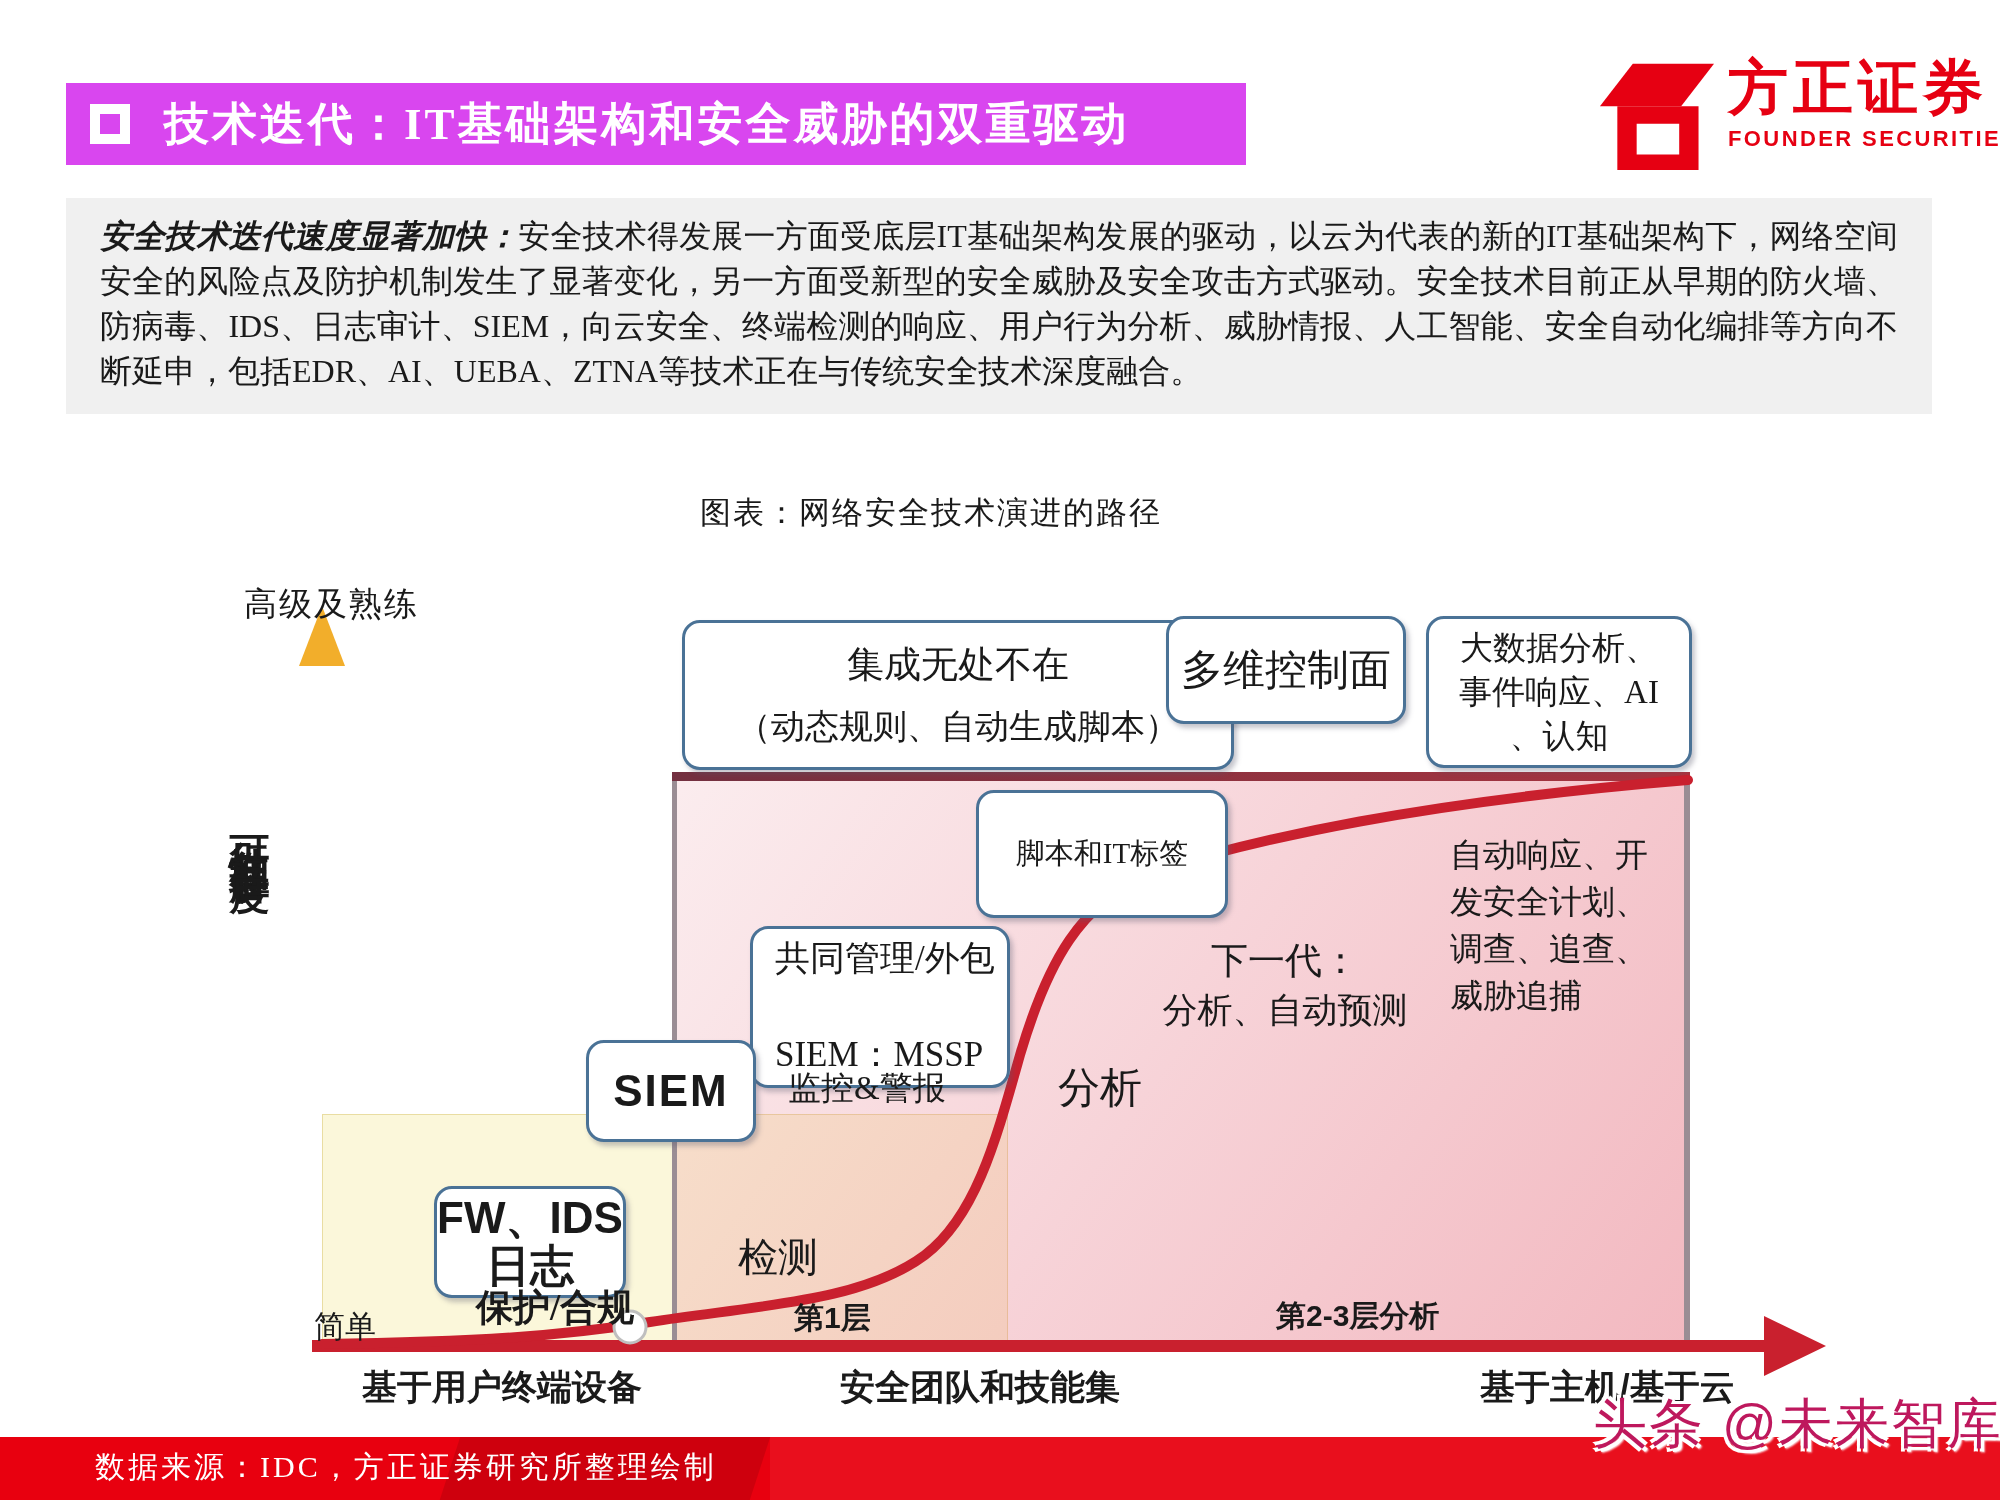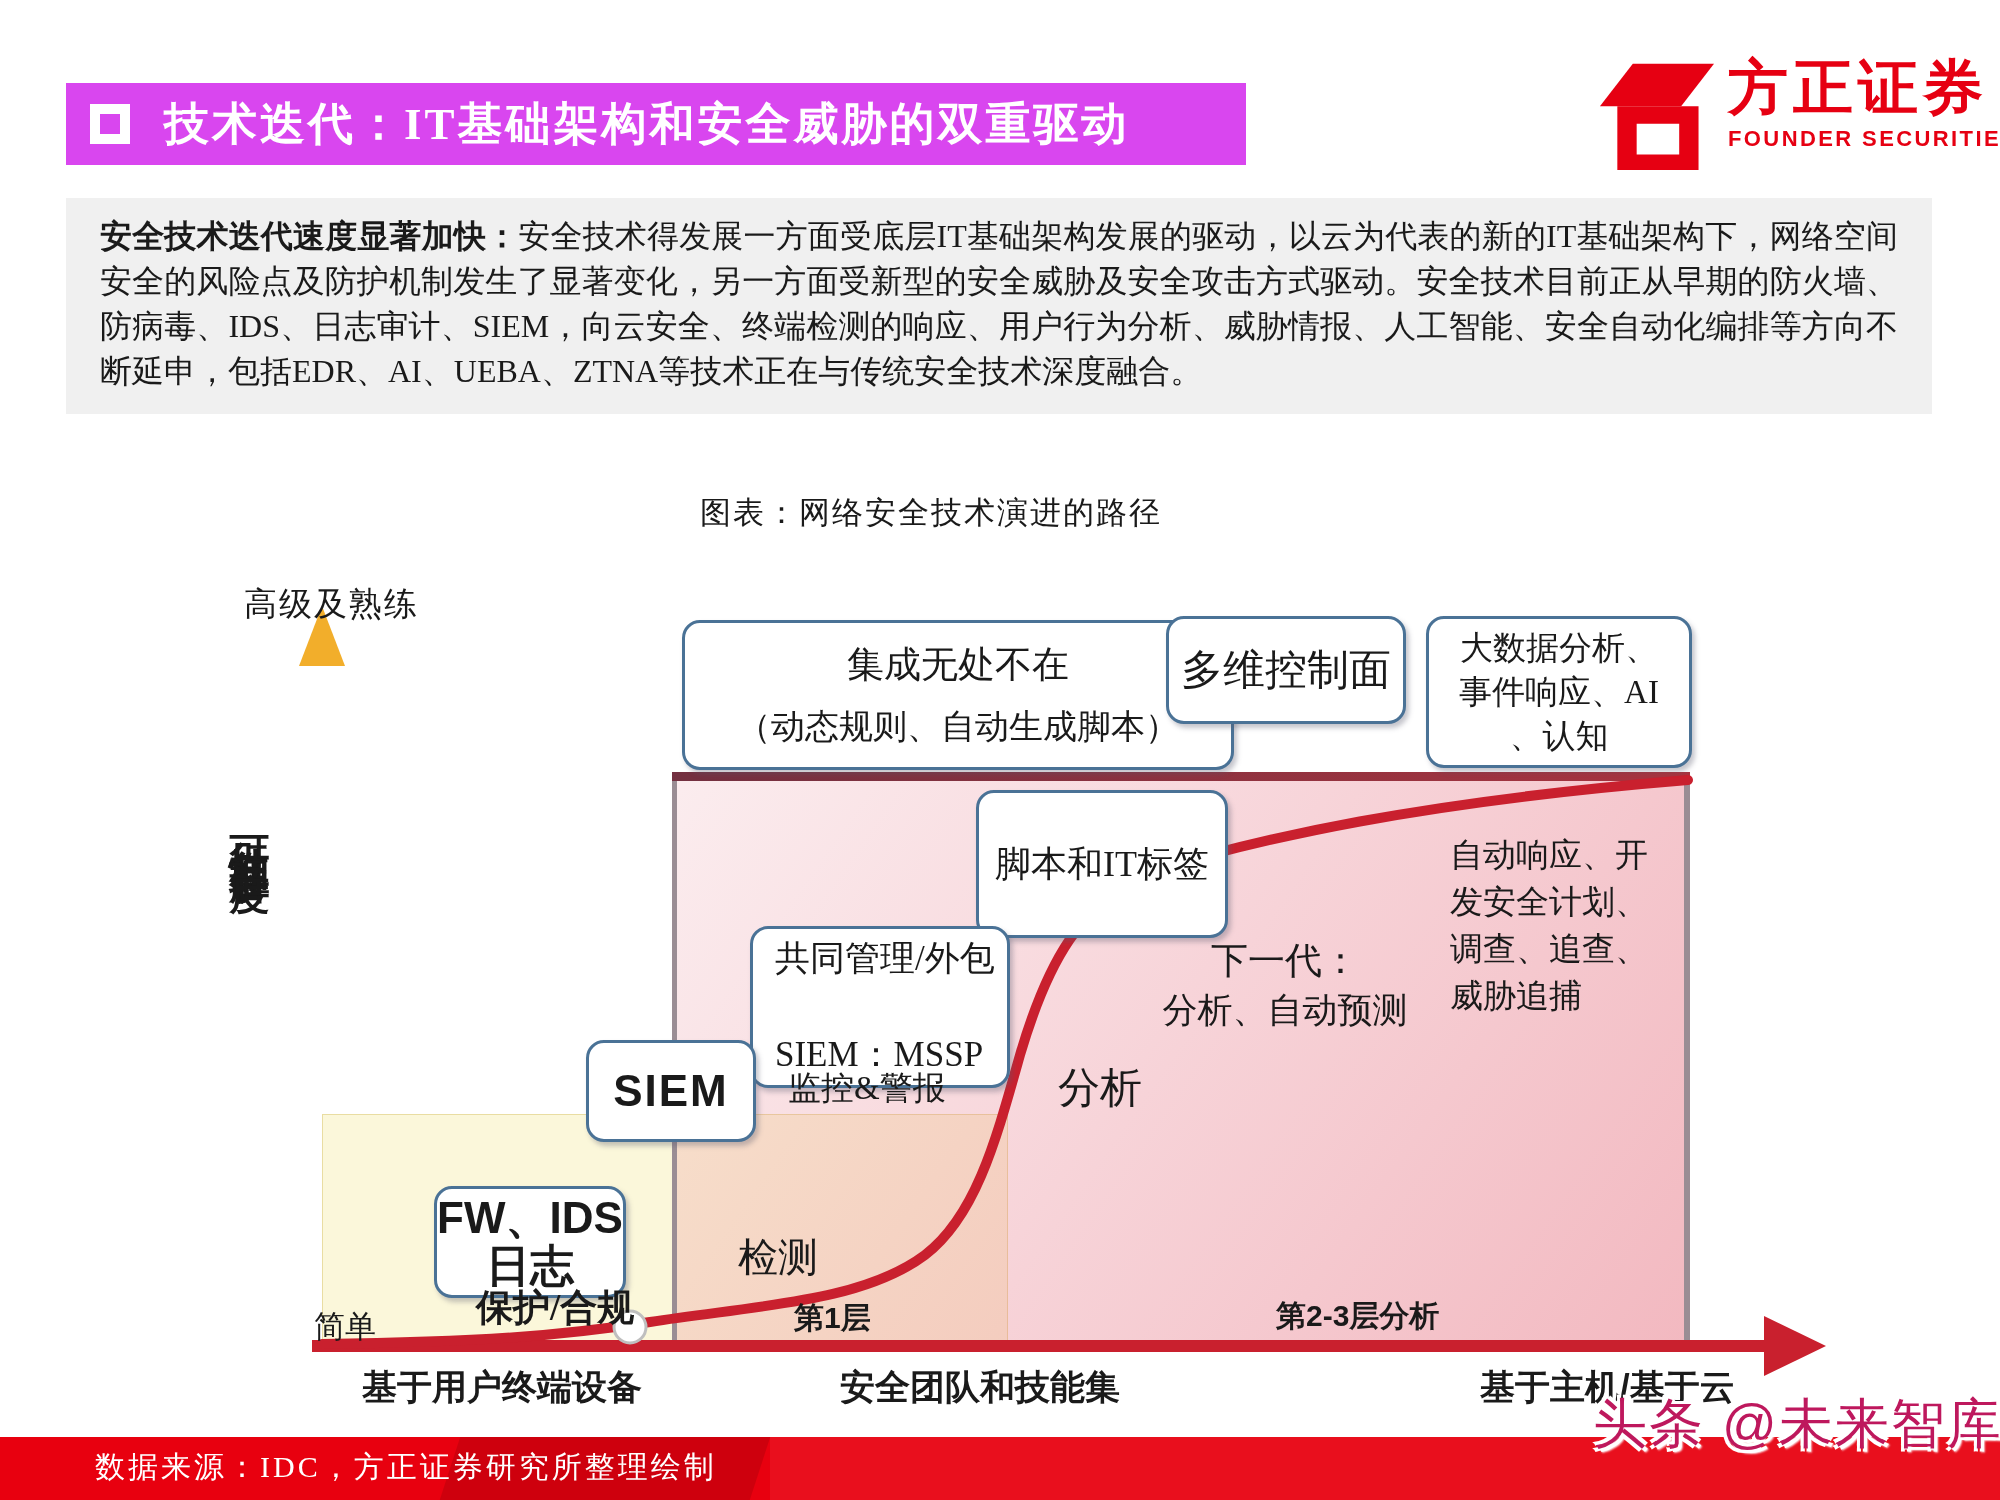--- a/index.html
+++ b/index.html
@@ -24,7 +24,7 @@
   
   .intro{left:66px;top:198px;width:1866px;background:#f0f0f0;box-sizing:border-box;
          padding:16px 34px 20px 34px;font-size:32px;line-height:45px;text-align:justify;z-index:4;}
-  .intro b{font-weight:bold;}
+  .intro b{font-weight:bold;font-style:italic;}
 
   
   .fig-caption{left:700px;top:492px;width:660px;text-align:left;font-size:31px;letter-spacing:2px;}

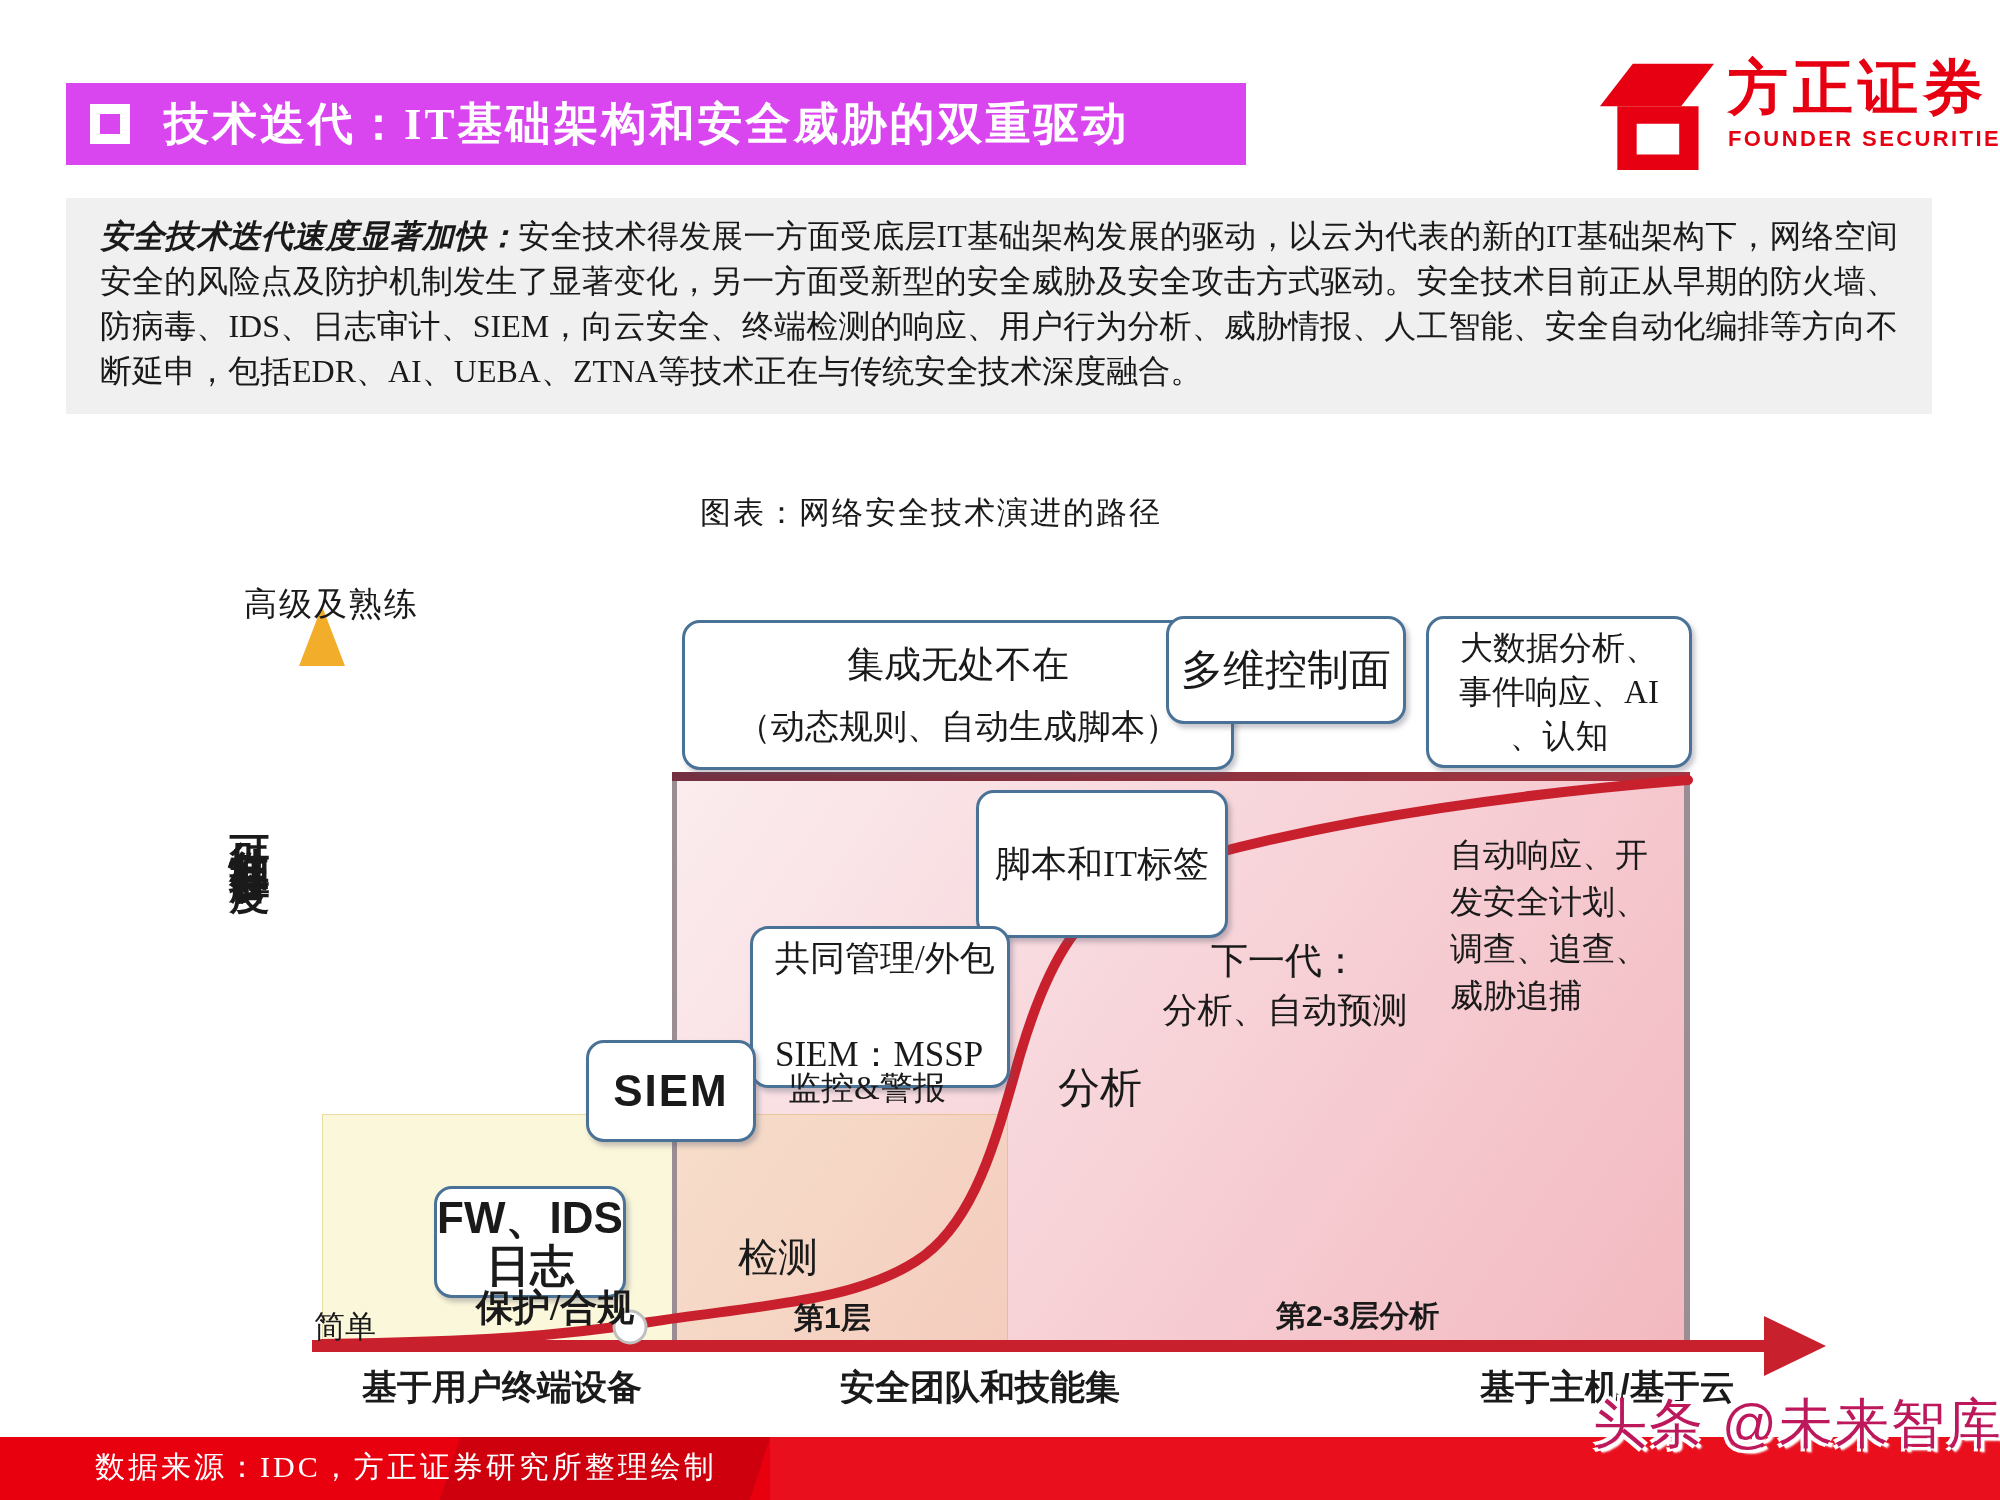--- a/index.html
+++ b/index.html
@@ -143,7 +143,7 @@
     <div>、认知</div>
   </div>
 
-  <div class="abs bbox" style="left:976px;top:790px;width:252px;height:148px;font-size:36px;">
+  <div class="abs bbox" style="left:976px;top:790px;width:252px;height:128px;font-size:29px;">
     <div>脚本和IT标签</div>
   </div>
 

